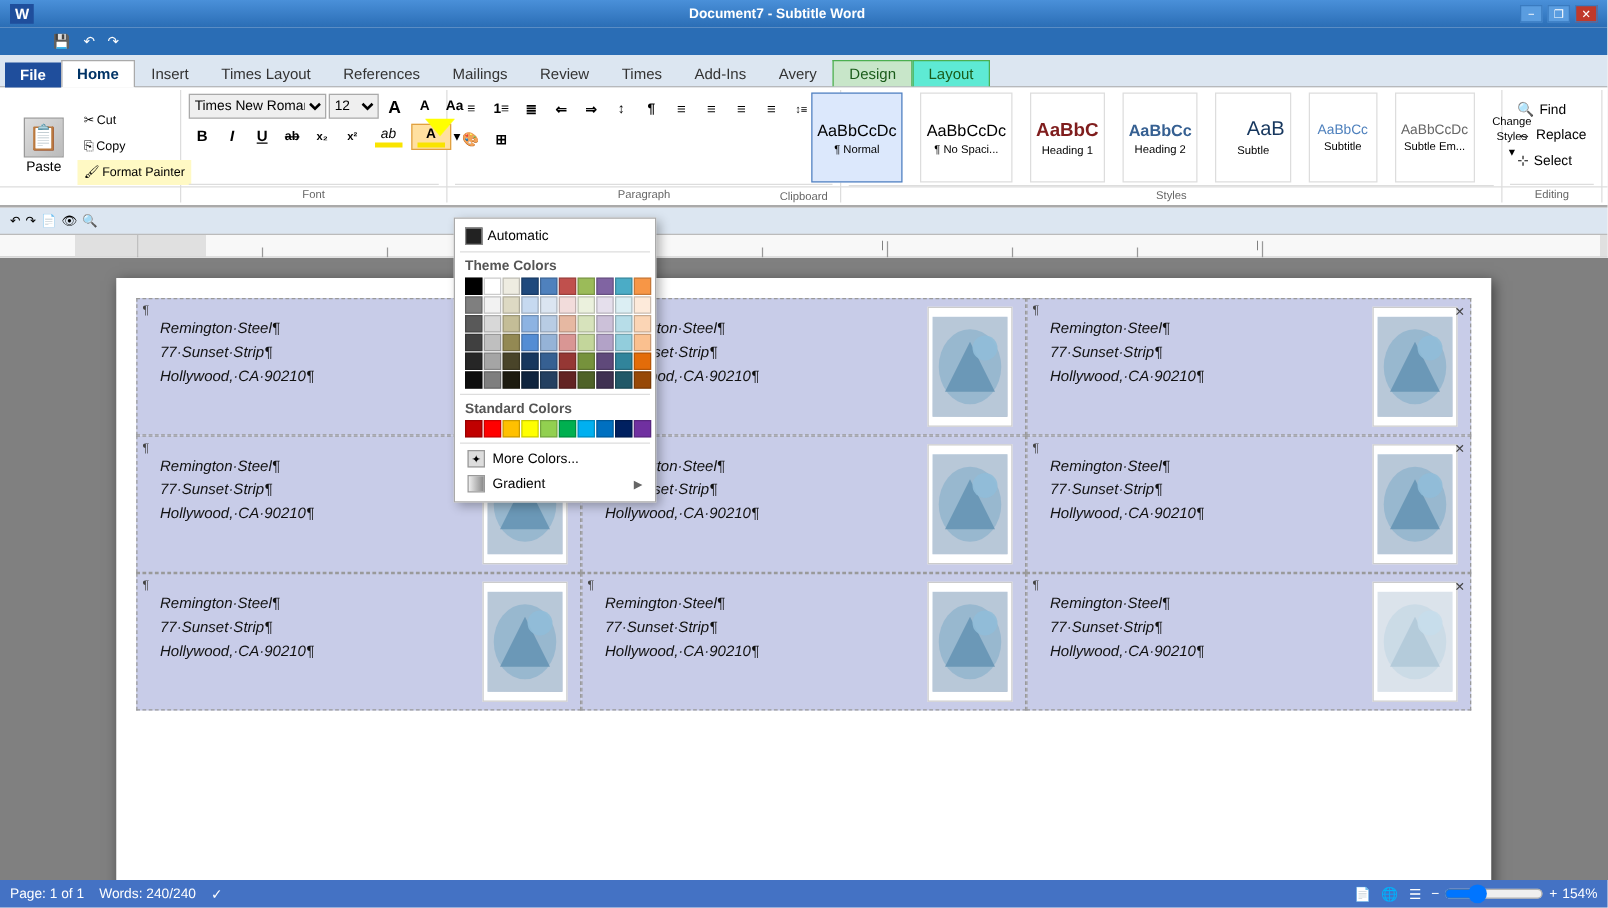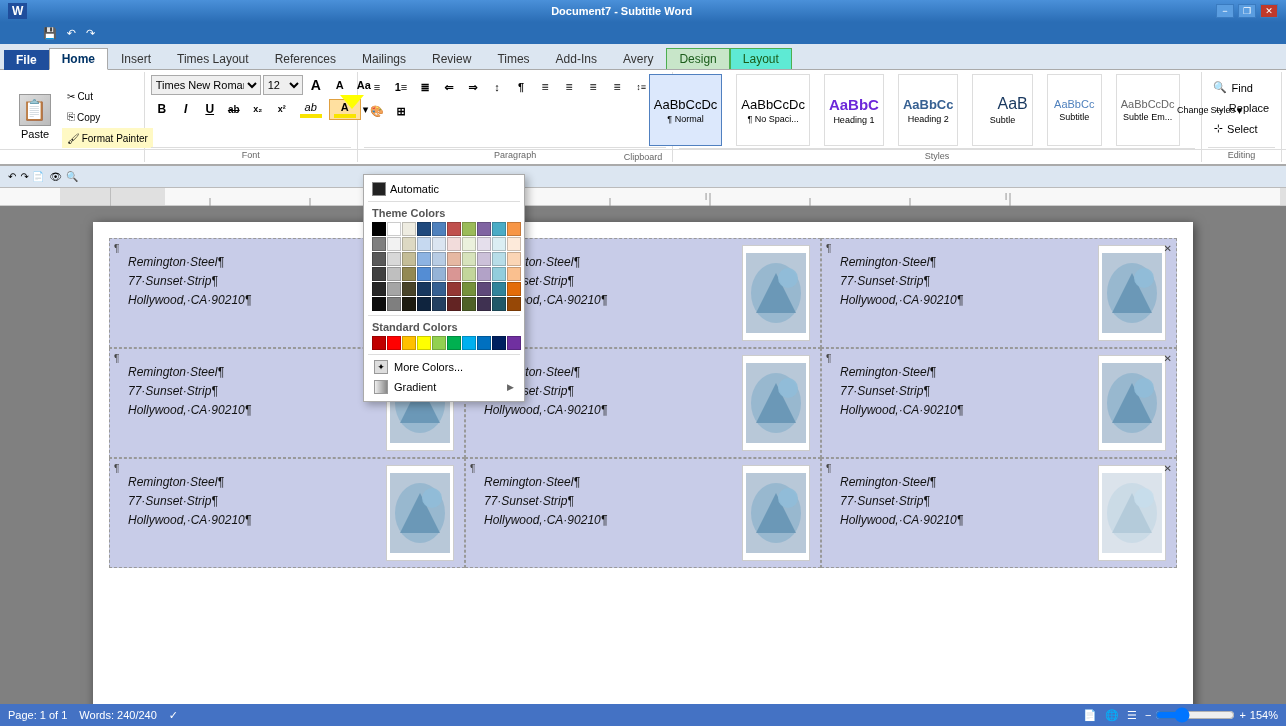--- a/index.html
+++ b/index.html
@@ -503,7 +503,7 @@
         <div style="font-size:9px;">¶ No Spaci...</div>
       </div>
       <div class="style-item">
-        <div class="style-preview" style="font-size:15px;font-weight:bold;color:#6d28d9;">AaBbC</div>
+        <div class="style-preview" style="font-size:15px;font-weight:bold;color:#7f1d1d;">AaBbC</div>
         <div style="font-size:9px;">Heading 1</div>
       </div>
       <div class="style-item">

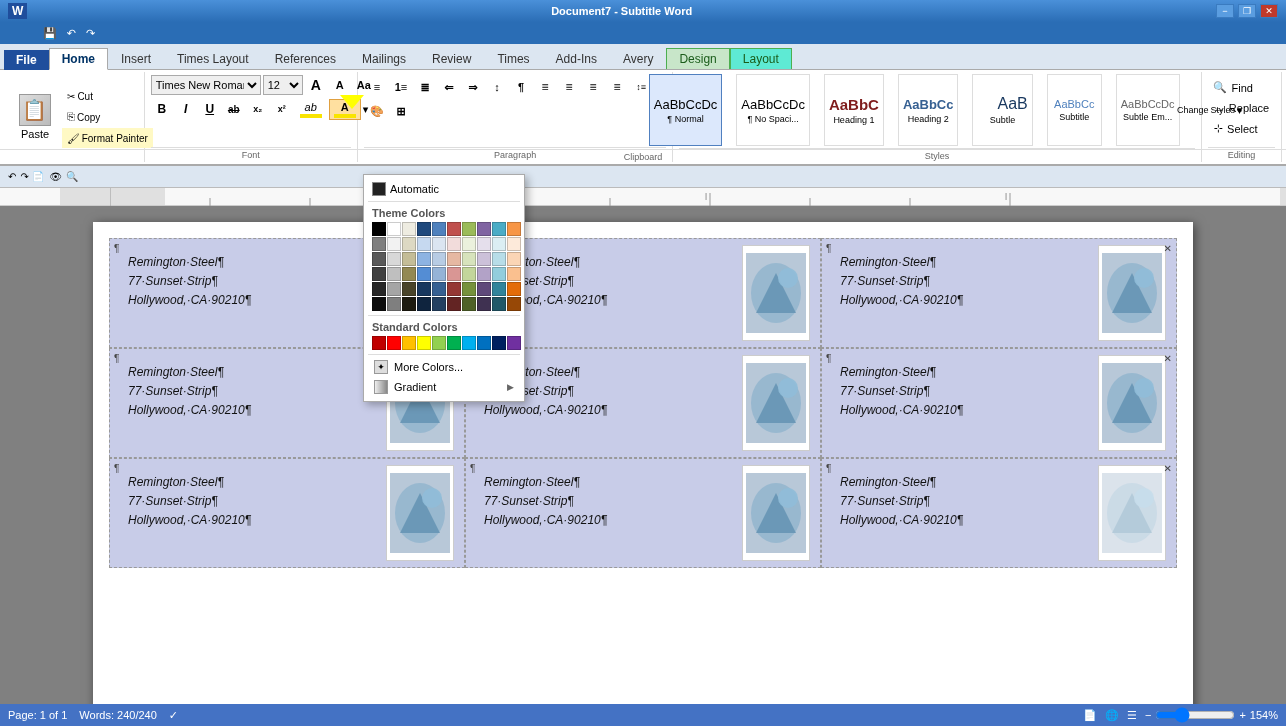--- a/index.html
+++ b/index.html
@@ -177,7 +177,7 @@
       width: 32px;
       height: 72px;
       display: flex;
-      flex-direction: row;
+      flex-direction: column;
       align-items: center;
       justify-content: center;
       cursor: pointer;

